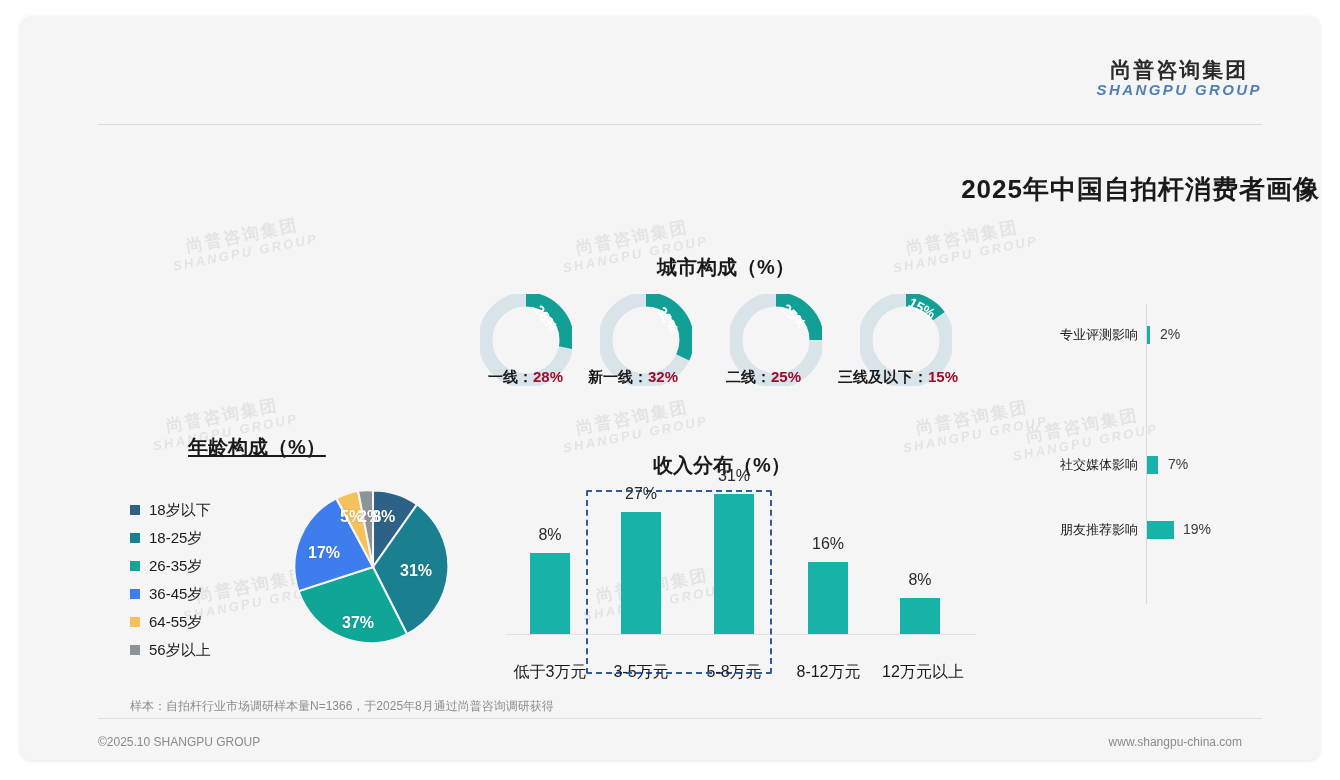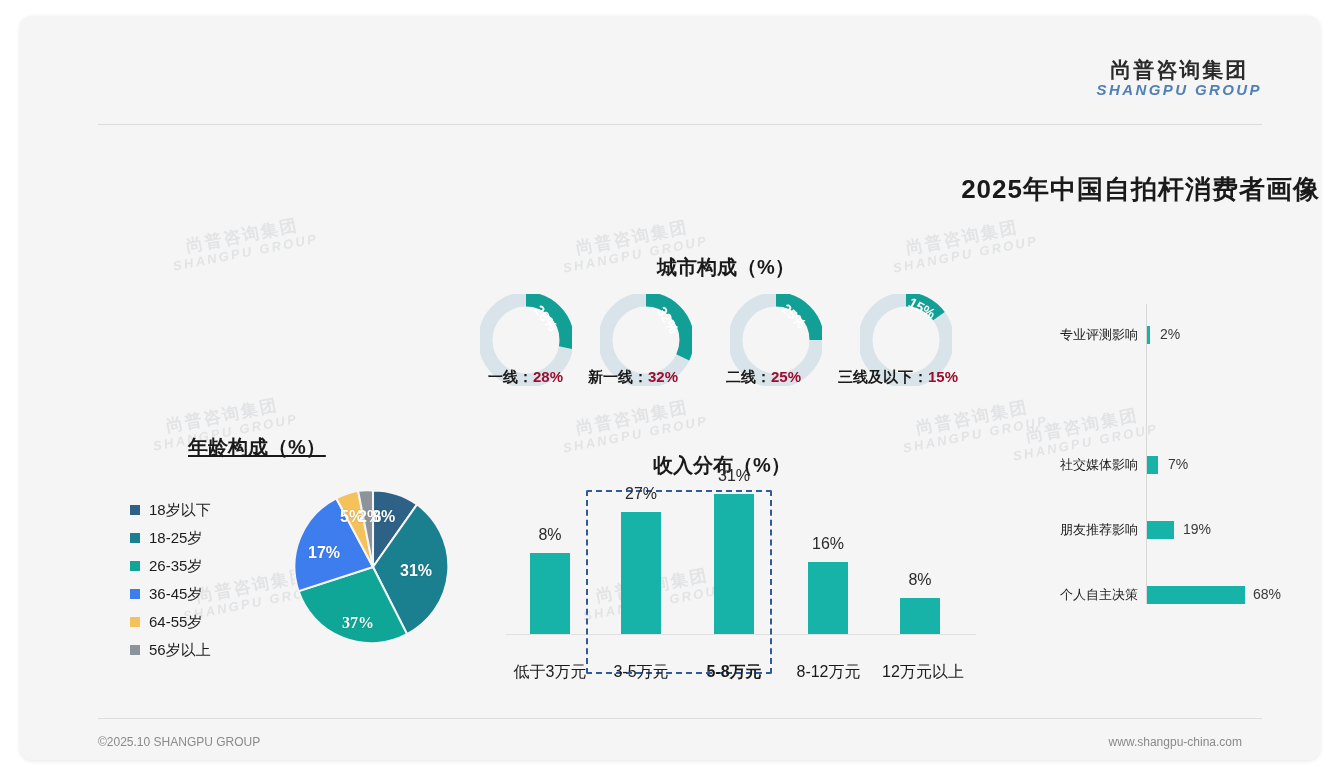--- a/index.html
+++ b/index.html
@@ -312,11 +312,6 @@
       <span class="dec-val" style="left:175px;">19%</span>
     </div>
 
-    <div class="dec-row" style="top:330px;">
-      <span class="dec-label">个人自主决策</span>
-      <span class="dec-bar" style="width:98px;"></span>
-      <span class="dec-val" style="left:245px;">68%</span>
-    </div>
   </div>
 
   <div class="foot-rule"></div>

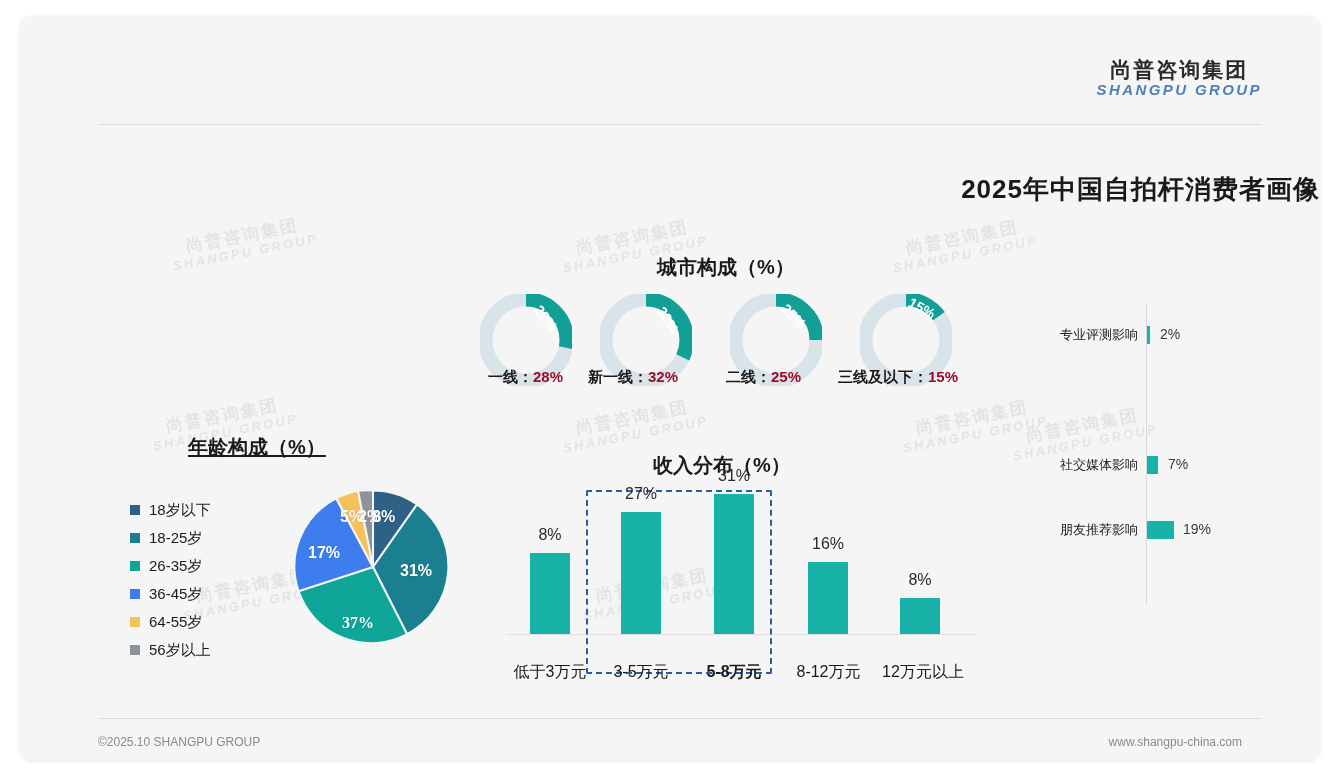--- a/index.html
+++ b/index.html
@@ -202,7 +202,7 @@
         <path d="M50 50 L41.2 5.1 A45 45 0 0 1 50 5 Z" fill="#8d9499" stroke="#f5f5f5" stroke-width="1.2"></path>
       </svg>
       <div class="pie-label" style="left:112px;top:80px;">31%</div>
-      <div class="pie-label" style="left:54px;top:132px;font-family:Liberation Serif, serif;">37%</div>
+      <div class="pie-label" style="left:54px;top:132px;">37%</div>
       <div class="pie-label" style="left:20px;top:62px;">17%</div>
       <div class="pie-label" style="left:52px;top:26px;color:#ffffff;">5%</div>
       <div class="pie-label" style="left:70px;top:26px;">2%</div>

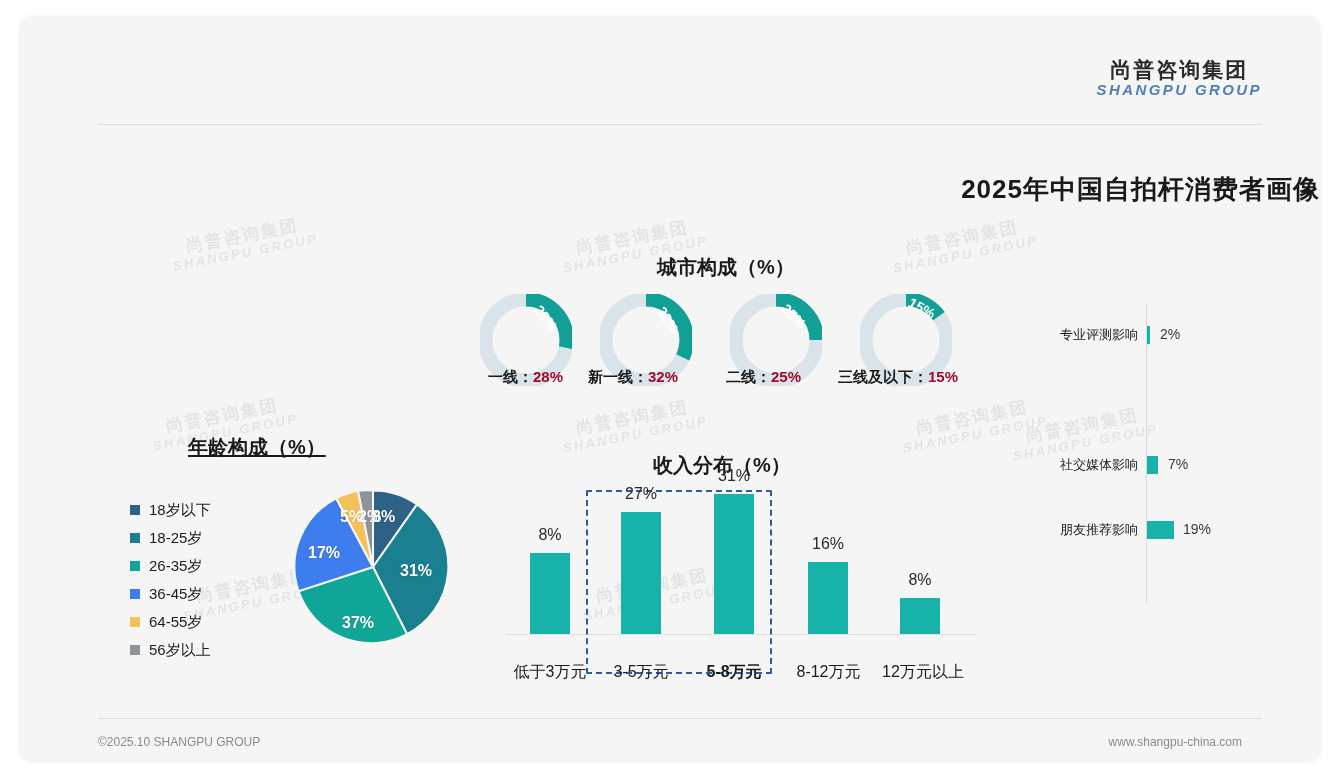--- a/index.html
+++ b/index.html
@@ -279,7 +279,7 @@
 
     <div class="inc-bar" style="left:216px;height:140px;"></div>
     <div class="inc-val" style="left:191px;top:15px;">31%</div>
-    <div class="inc-cat" style="left:181px;width:110px;font-weight:bold;">5-8万元</div>
+    <div class="inc-cat" style="left:181px;width:110px;">5-8万元</div>
 
     <div class="inc-bar" style="left:310px;height:72px;"></div>
     <div class="inc-val" style="left:285px;top:83px;">16%</div>

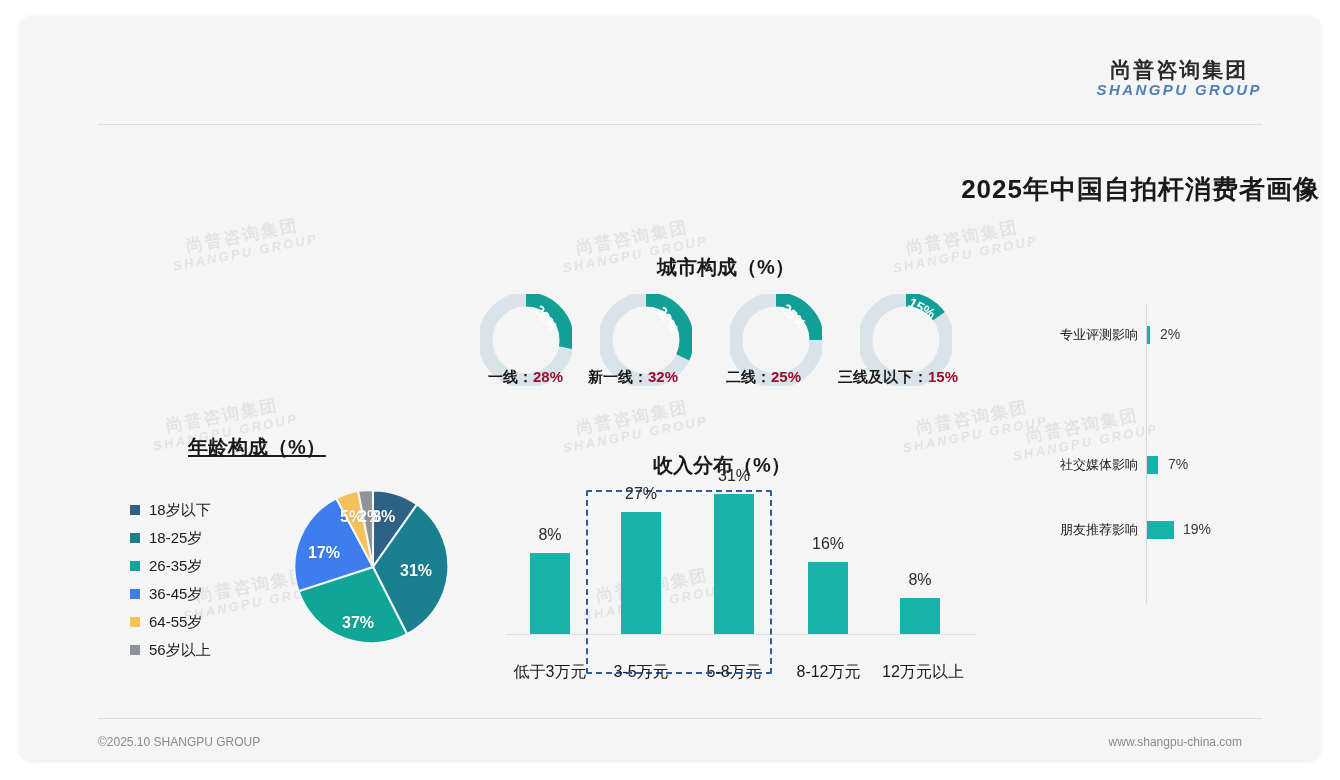--- a/index.html
+++ b/index.html
@@ -314,6 +314,7 @@
 
   </div>
 
+  <div class="footnote">样本：自拍杆行业市场调研样本量N=1366，于2025年8月通过尚普咨询调研获得</div>
   <div class="foot-rule"></div>
   <div class="footer-left">©2025.10 SHANGPU GROUP</div>
   <div class="footer-right">www.shangpu-china.com</div>

